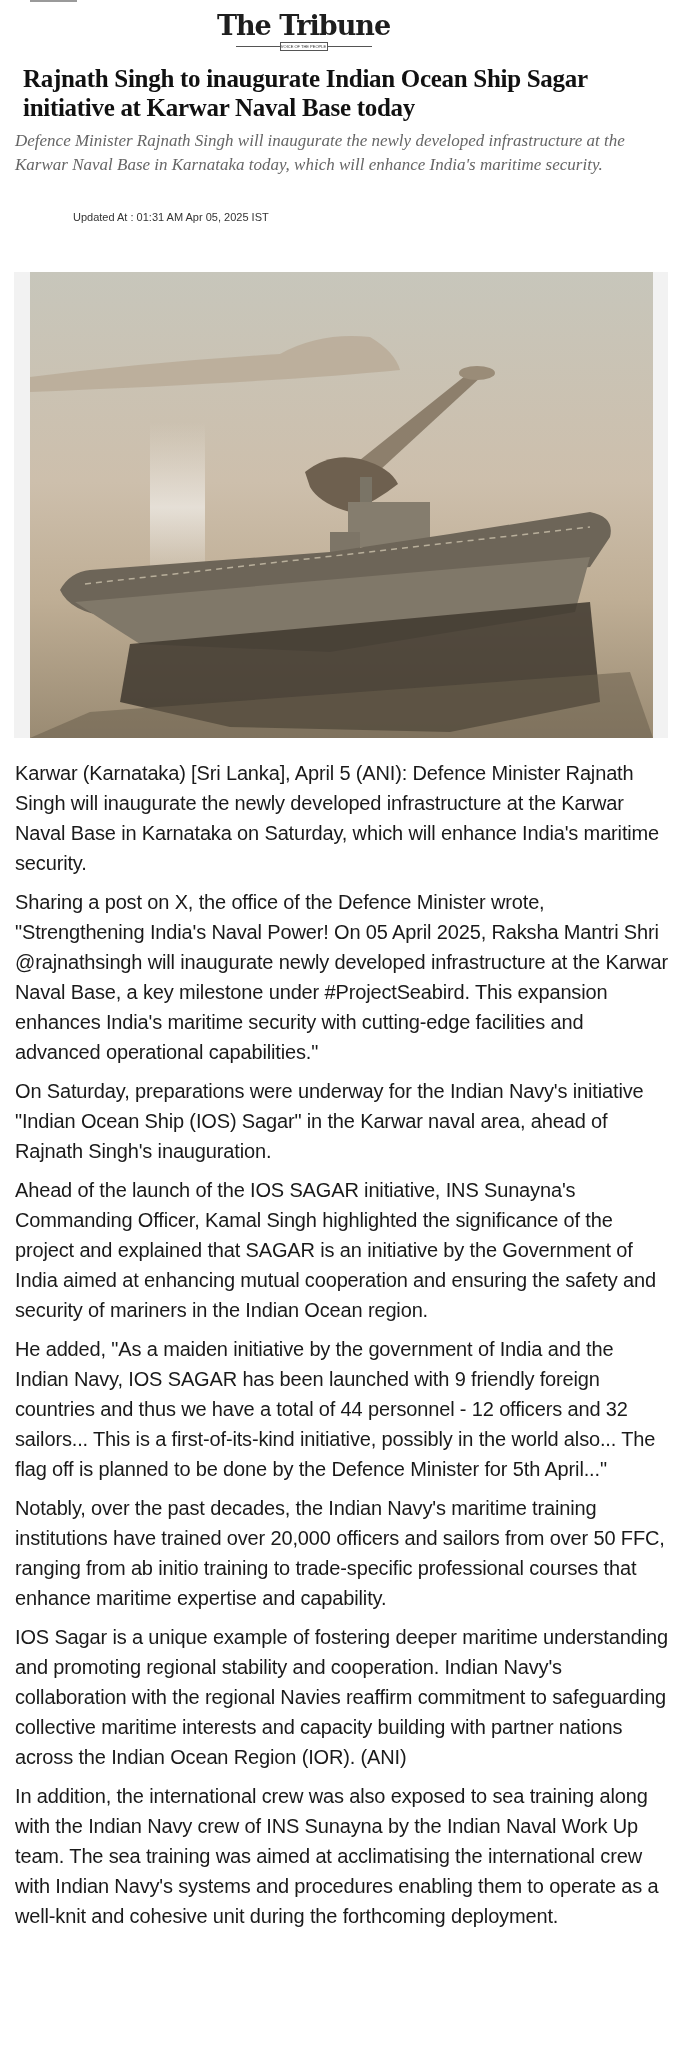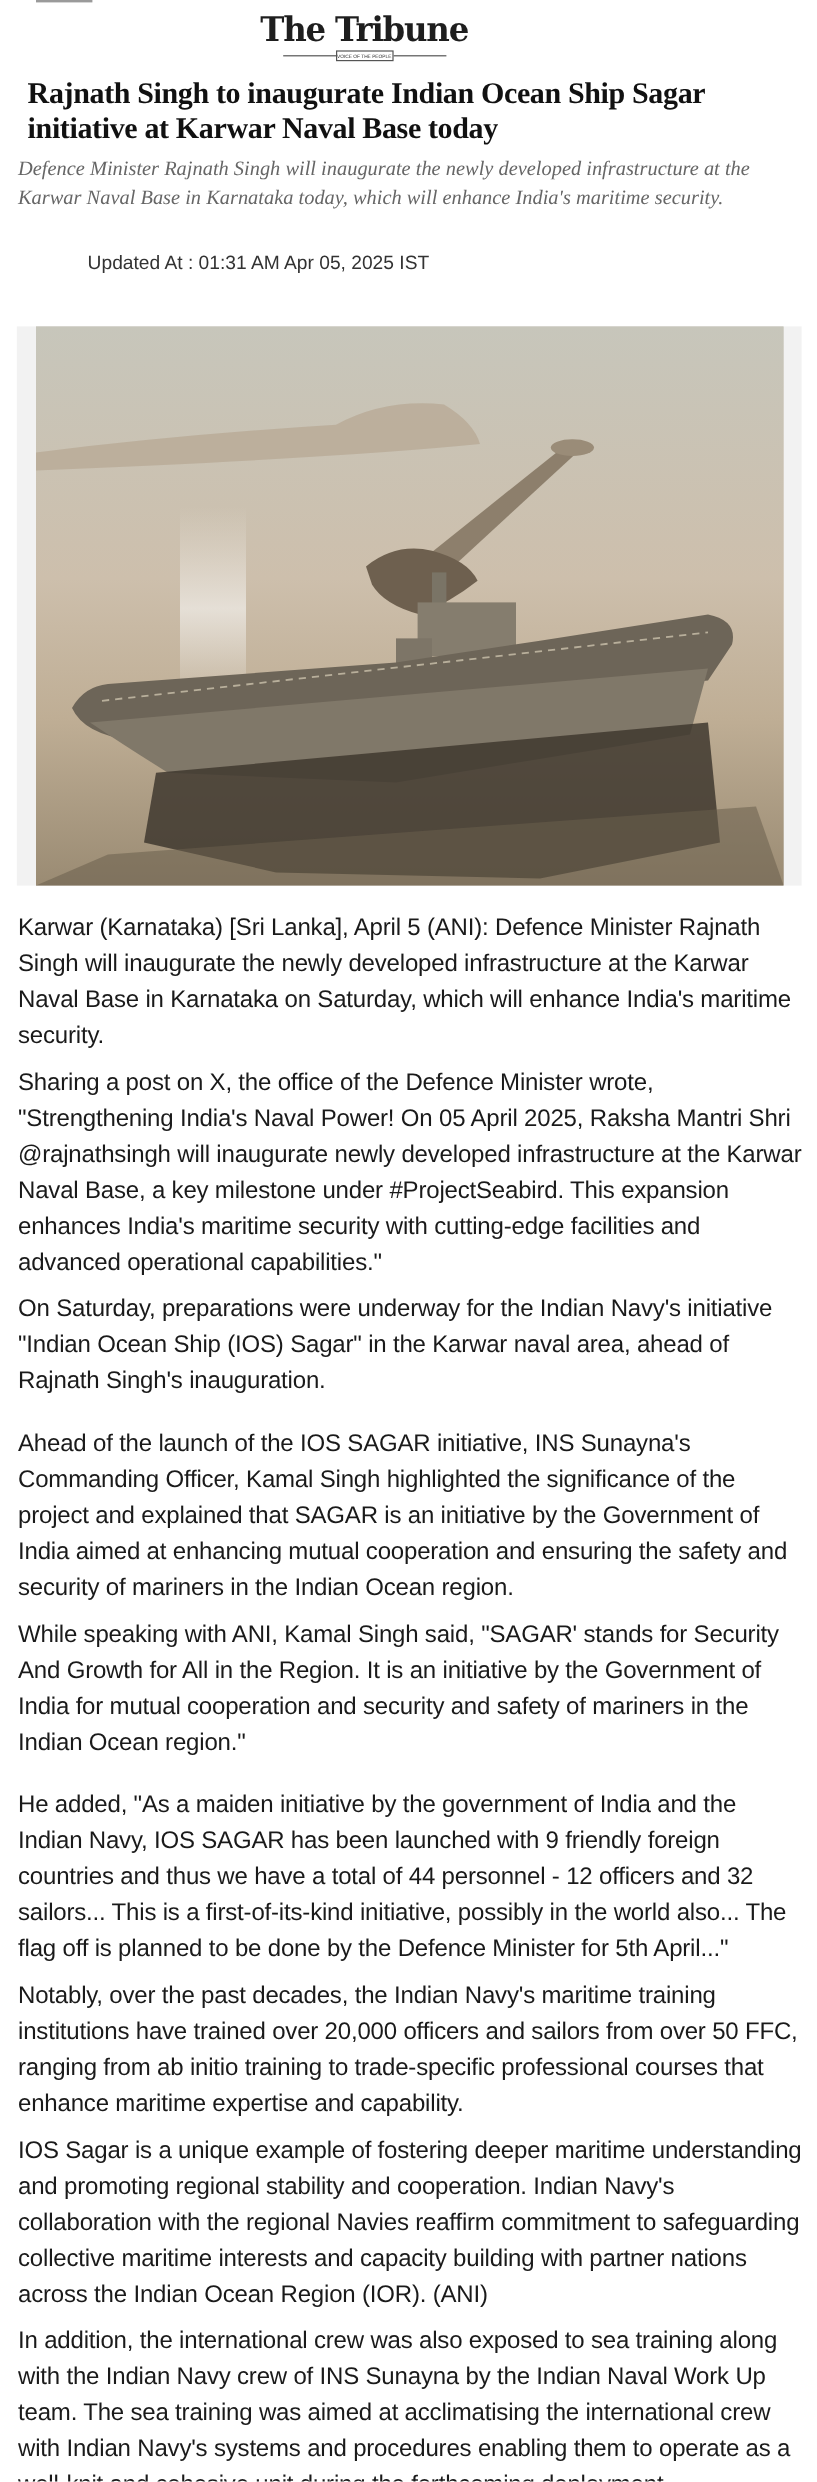--- a/index.html
+++ b/index.html
@@ -12,7 +12,7 @@
     .tagline-row .tag { position: absolute; top: 0; left: 44px; width: 46px; height: 7px; background: #fff; border: 1px solid #555; font-size: 4px; line-height: 7px; color: #333; text-align: center; overflow: hidden; white-space: nowrap; }
     .headline { position: absolute; top: 64px; left: 23px; width: 600px; margin: 0; font-family: "Liberation Serif", serif; font-weight: bold; font-size: 25px; line-height: 29px; color: #111; letter-spacing: -0.3px; }
     .subhead { position: absolute; top: 129px; left: 15px; width: 655px; margin: 0; font-family: "Liberation Serif", serif; font-style: italic; font-size: 17px; line-height: 24px; color: #666; }
-    .updated { position: absolute; top: 211px; left: 73px; font-size: 16px; color: #333; }
+    .updated { position: absolute; top: 211px; left: 73px; font-size: 11px; color: #333; }
     .figure { position: absolute; top: 272px; left: 14px; width: 654px; height: 466px; background: #f2f2f2; }
     .photo { position: absolute; top: 0; left: 16px; width: 623px; height: 466px; overflow: hidden; background: linear-gradient(180deg, #c6c4b8 0%, #cbbfae 35%, #c9b9a3 55%, #b3a48c 80%, #8f826d 100%); }
     .photo svg { display: block; }

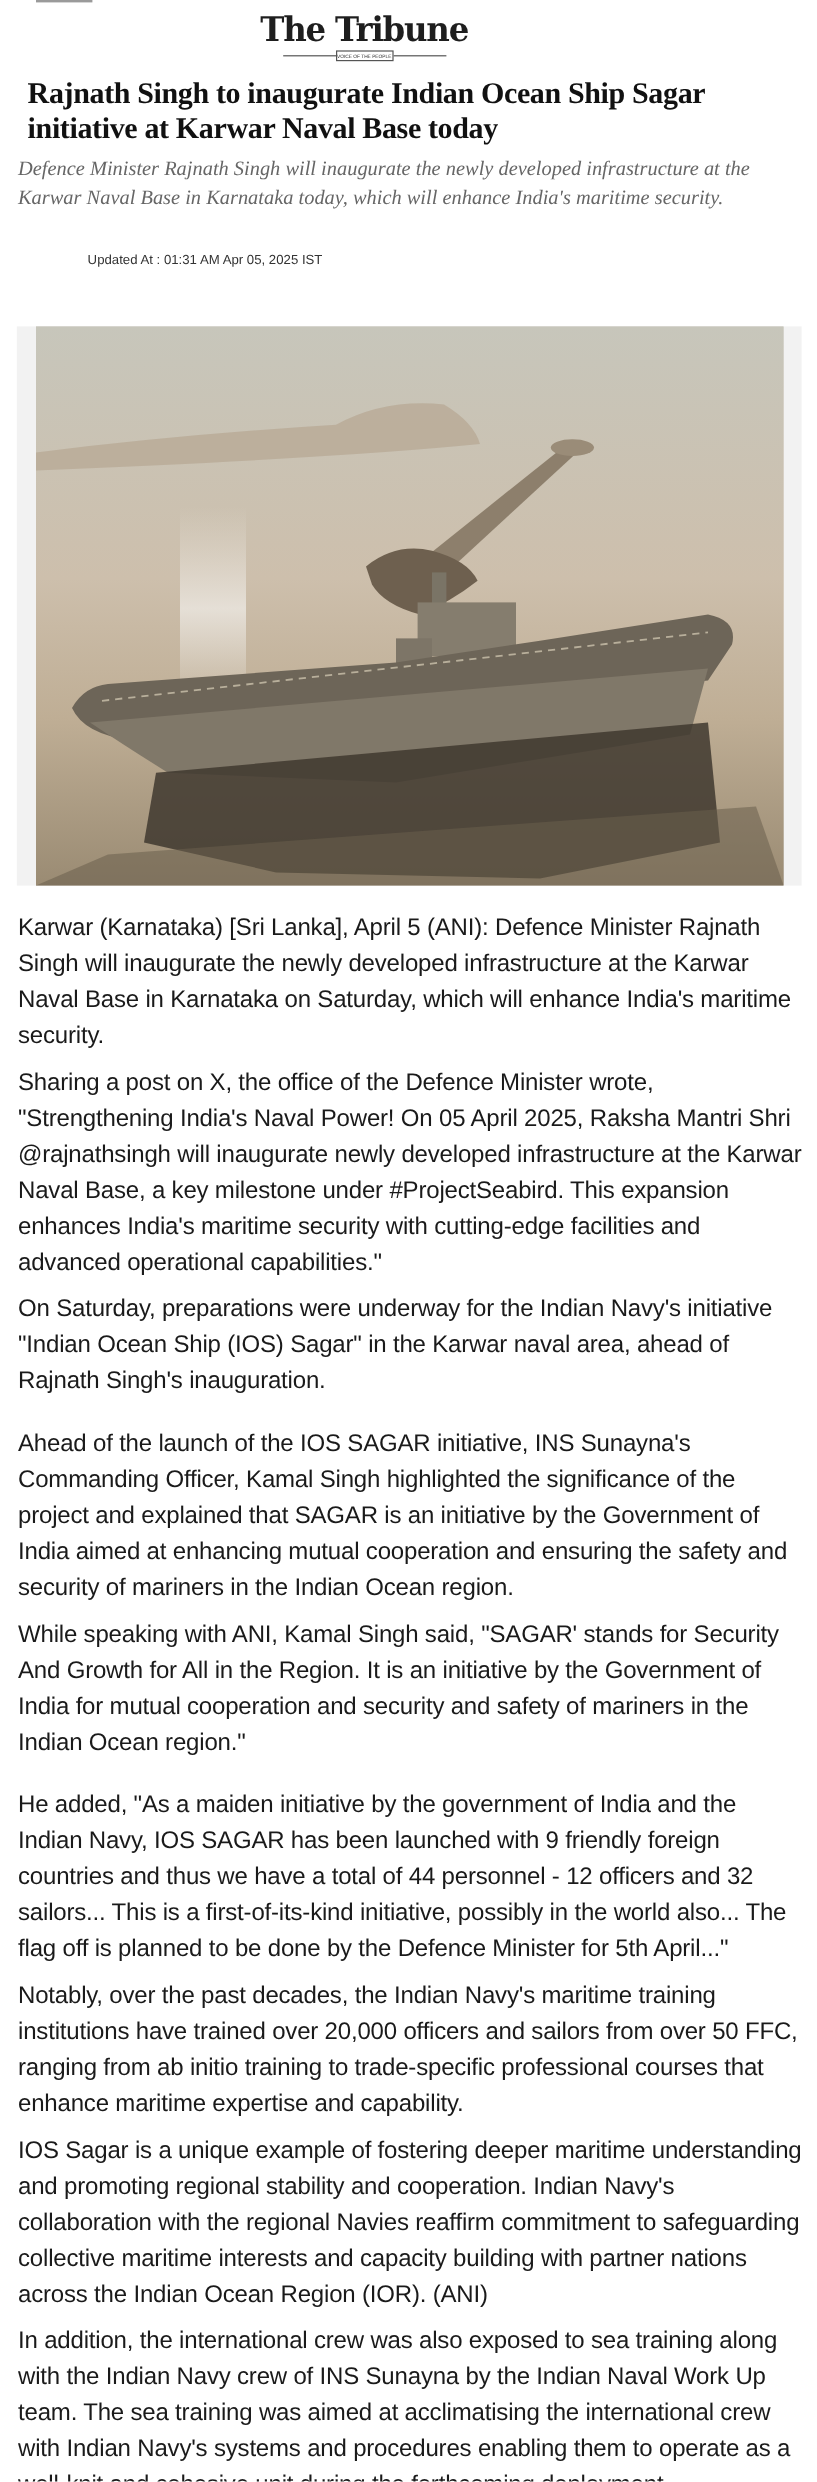--- a/index.html
+++ b/index.html
@@ -18,7 +18,7 @@
     .photo svg { display: block; }
     .article { position: absolute; top: 758px; left: 15px; width: 655px; }
     .article p { margin: 0 0 9px 0; font-size: 20px; line-height: 30px; color: #1a1a1a; letter-spacing: -0.15px; }
-    .article p.gap { margin-top: 22px; }
+    .article p.gap { margin-top: 9px; }
   </style>
 </head>
 <body>

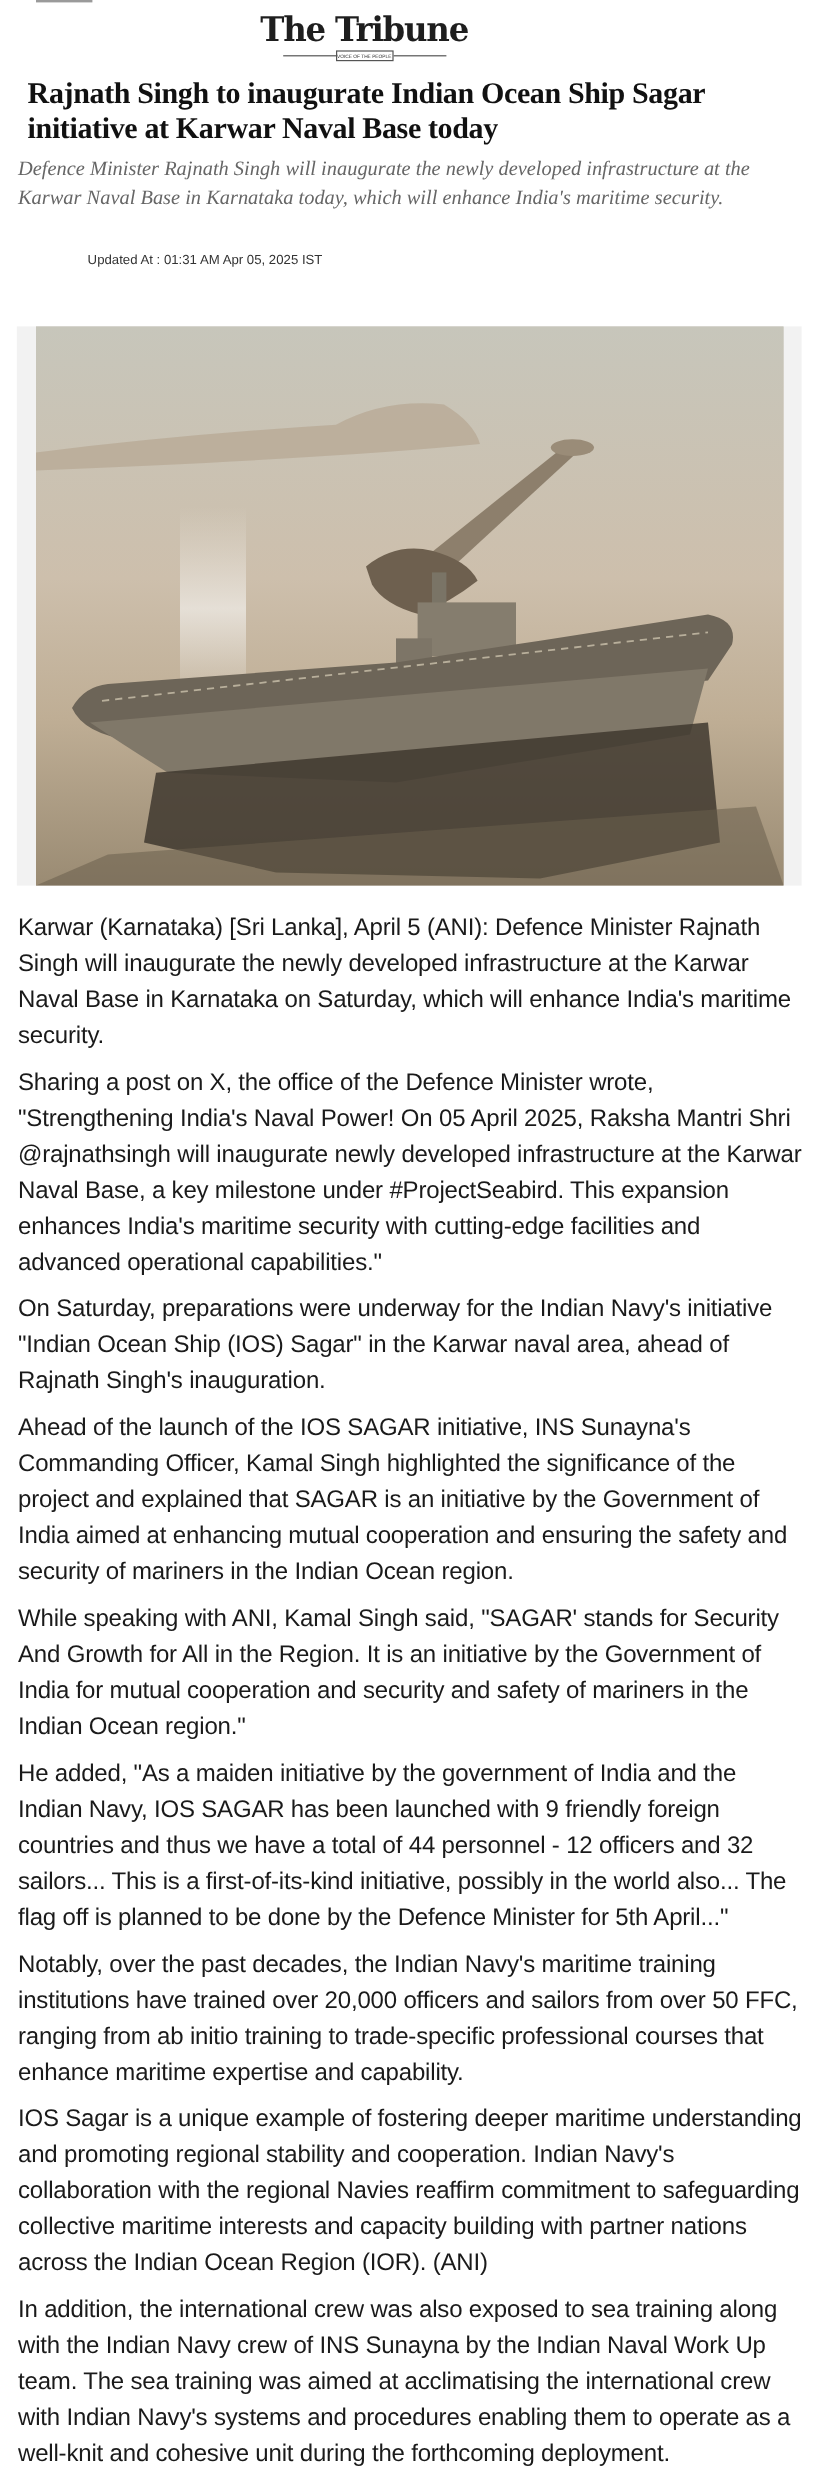--- a/index.html
+++ b/index.html
@@ -87,7 +87,6 @@
   <p>Sharing a post on X, the office of the Defence Minister wrote, "Strengthening India's Naval Power! On 05 April 2025, Raksha Mantri Shri @rajnathsingh will inaugurate newly developed infrastructure at the Karwar Naval Base, a key milestone under #ProjectSeabird. This expansion enhances India's maritime security with cutting-edge facilities and advanced operational capabilities."</p>
   <p>On Saturday, preparations were underway for the Indian Navy's initiative "Indian Ocean Ship (IOS) Sagar" in the Karwar naval area, ahead of Rajnath Singh's inauguration.</p>
   <p class="gap">Ahead of the launch of the IOS SAGAR initiative, INS Sunayna's Commanding Officer, Kamal Singh highlighted the significance of the project and explained that SAGAR is an initiative by the Government of India aimed at enhancing mutual cooperation and ensuring the safety and security of mariners in the Indian Ocean region.</p>
-  <p>While speaking with ANI, Kamal Singh said, "SAGAR' stands for Security And Growth for All in the Region. It is an initiative by the Government of India for mutual cooperation and security and safety of mariners in the Indian Ocean region."</p>
   <p class="gap">He added, "As a maiden initiative by the government of India and the Indian Navy, IOS SAGAR has been launched with 9 friendly foreign countries and thus we have a total of 44 personnel - 12 officers and 32 sailors... This is a first-of-its-kind initiative, possibly in the world also... The flag off is planned to be done by the Defence Minister for 5th April..."</p>
   <p>Notably, over the past decades, the Indian Navy's maritime training institutions have trained over 20,000 officers and sailors from over 50 FFC, ranging from ab initio training to trade-specific professional courses that enhance maritime expertise and capability.</p>
   <p>IOS Sagar is a unique example of fostering deeper maritime understanding and promoting regional stability and cooperation. Indian Navy's collaboration with the regional Navies reaffirm commitment to safeguarding collective maritime interests and capacity building with partner nations across the Indian Ocean Region (IOR). (ANI)</p>

